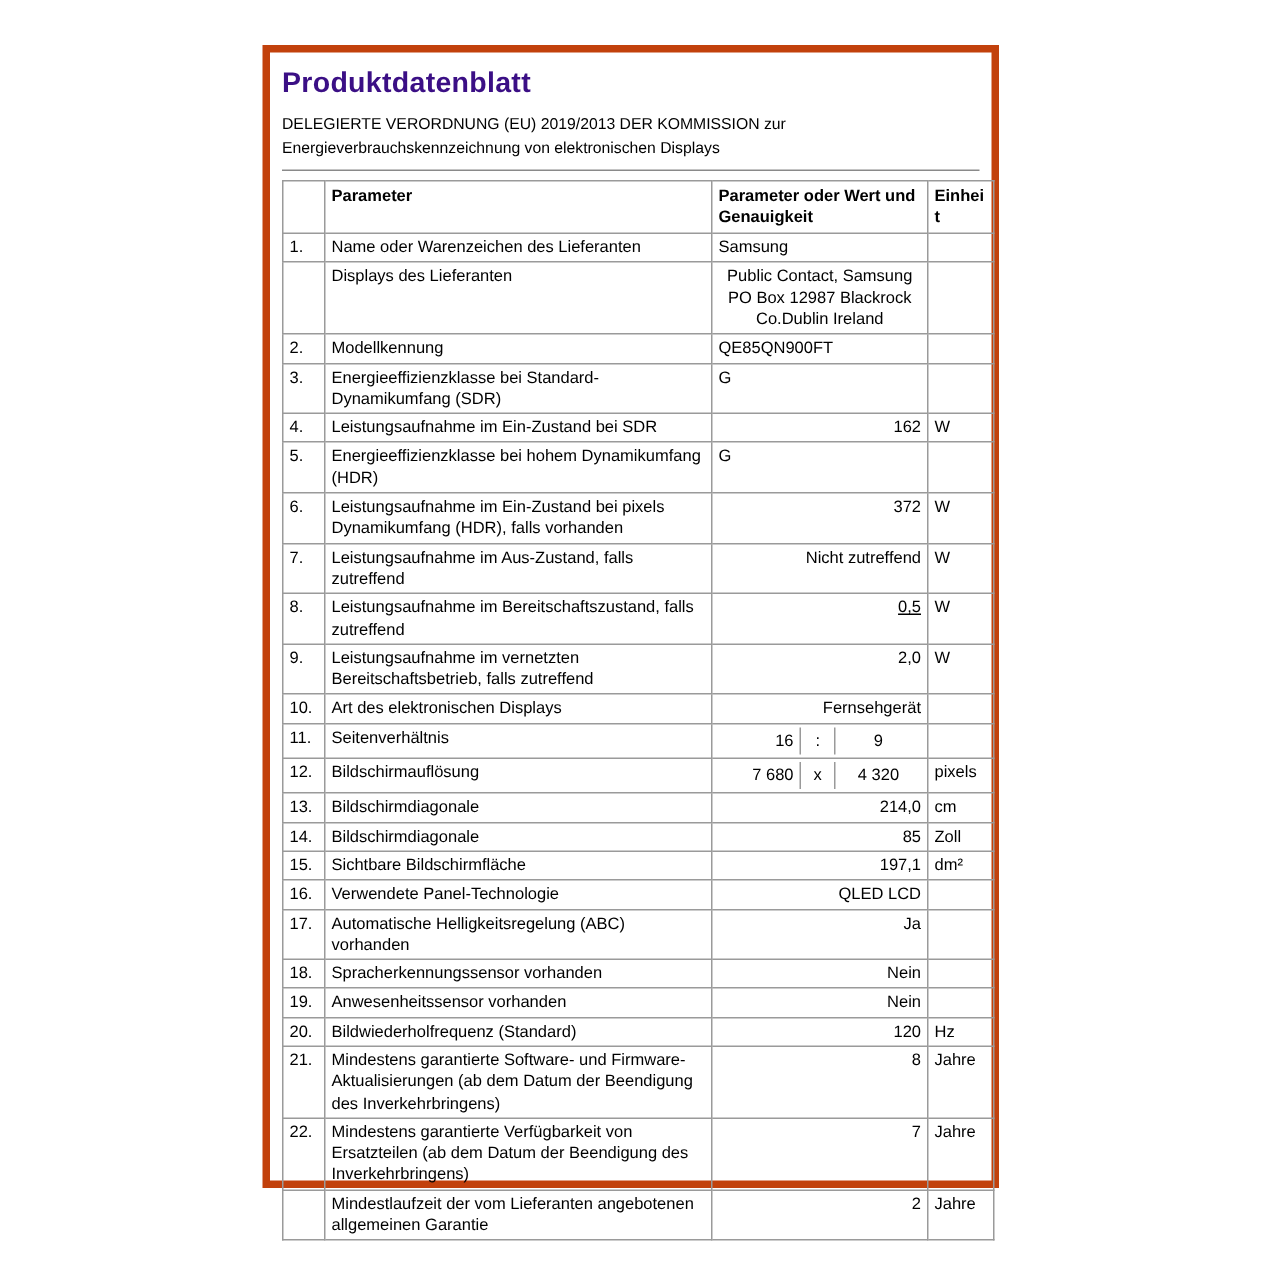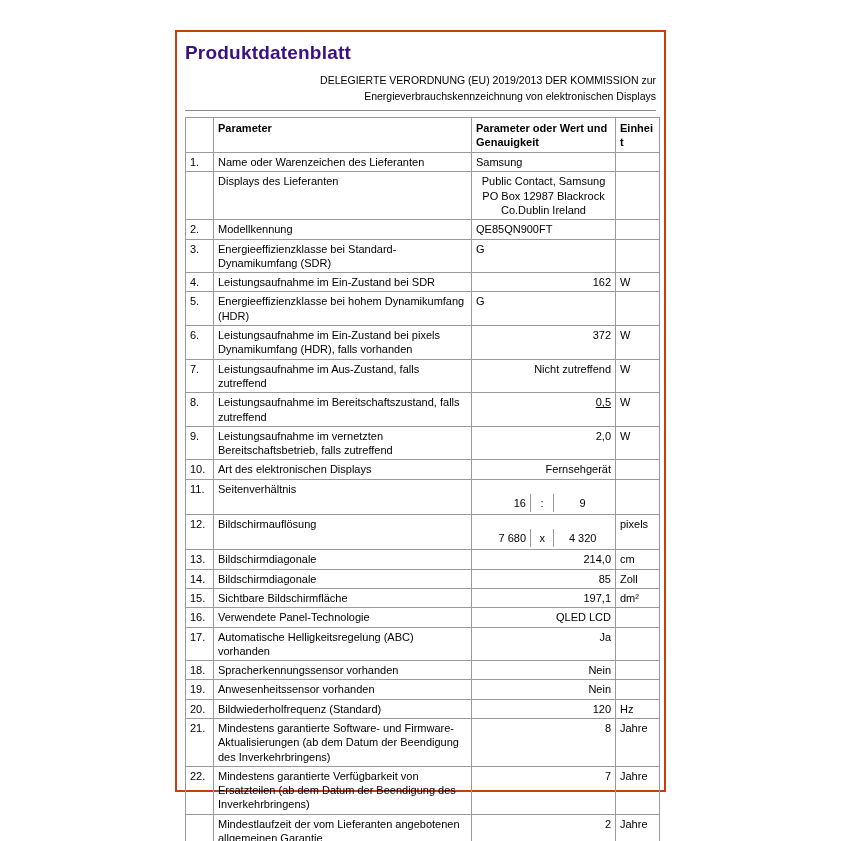--- a/index.html
+++ b/index.html
@@ -5,7 +5,7 @@
   html,body{margin:0;padding:0;background:#ffffff;}
   body{width:841px;height:841px;position:relative;font-family:"Liberation Sans",sans-serif;color:#000;}
   .page{position:absolute;left:175px;top:30px;width:491px;height:762px;background:#fff;
-        border:2px solid #c2410c;box-sizing:border-box;padding:8px 8px 0 8px;}
+        border:5px solid #c2410c;box-sizing:border-box;padding:8px 8px 0 8px;}
   .title{font-size:19px;font-weight:bold;color:#3b0f85;margin:2px 0 9px 0;letter-spacing:0.2px;}
   .subtitle{font-size:10.5px;line-height:1.5;padding-bottom:5px;border-bottom:1px solid #8a8a8a;text-align:right;}
   table.pd{border-collapse:collapse;table-layout:fixed;width:474px;margin-top:6px;}

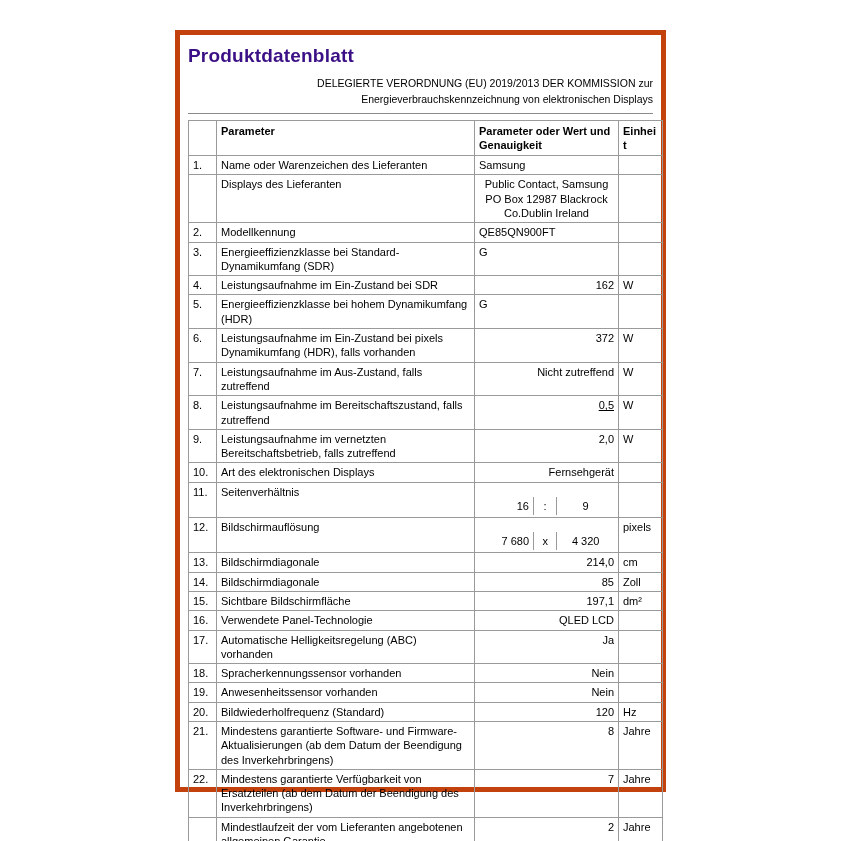--- a/index.html
+++ b/index.html
@@ -7,7 +7,7 @@
   .page{position:absolute;left:175px;top:30px;width:491px;height:762px;background:#fff;
         border:5px solid #c2410c;box-sizing:border-box;padding:8px 8px 0 8px;}
   .title{font-size:19px;font-weight:bold;color:#3b0f85;margin:2px 0 9px 0;letter-spacing:0.2px;}
-  .subtitle{font-size:10.5px;line-height:1.5;padding-bottom:5px;border-bottom:1px solid #8a8a8a;text-align:right;}
+  .subtitle{font-size:10.5px;line-height:1.5;padding-bottom:5px;border-bottom:1px solid #8a8a8a;}
   table.pd{border-collapse:collapse;table-layout:fixed;width:474px;margin-top:6px;}
   table.pd th, table.pd td{border:1px solid #9a9a9a;font-size:11px;line-height:1.3;
         padding:2px 4px;vertical-align:top;overflow:hidden;word-wrap:break-word;}

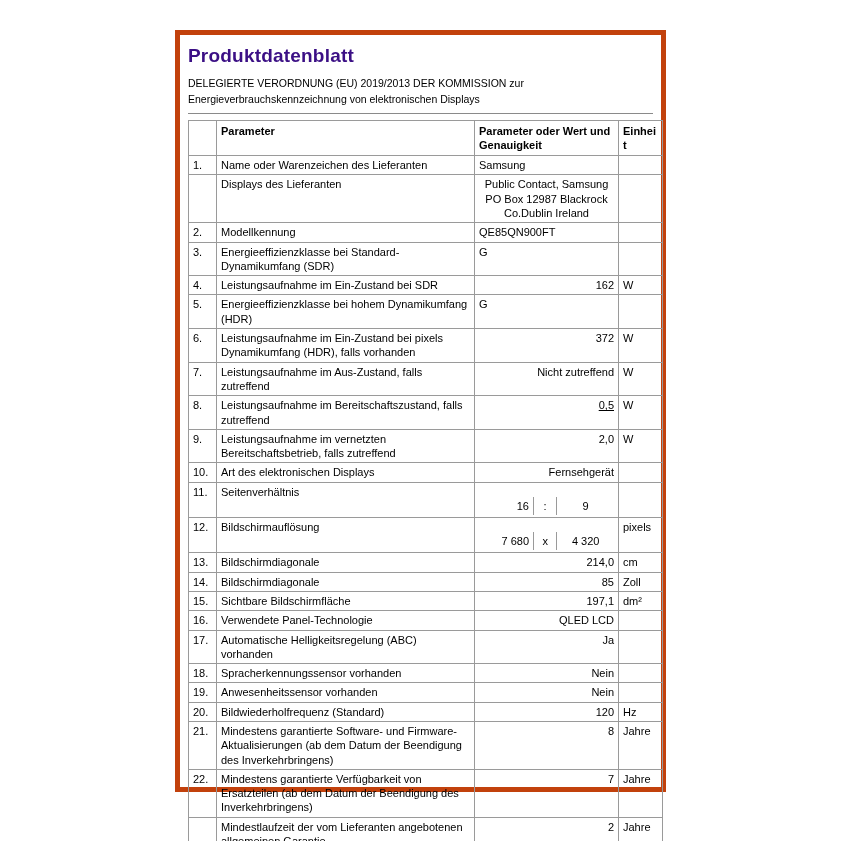--- a/index.html
+++ b/index.html
@@ -15,7 +15,7 @@
   .c-num{padding-left:5px;}
   .c-unit{padding-left:4px;}
   td.p0{padding:0;}
-  .split{display:flex;width:100%;margin-top:12px;}
+  .split{display:flex;width:100%;}
   .split > div{padding:2px 4px;box-sizing:border-box;}
   .split .s0{flex:0 0 40%;text-align:right;}
   .split .s1{flex:0 0 18%;text-align:center;border-left:1px solid #9a9a9a;border-right:1px solid #9a9a9a;}

